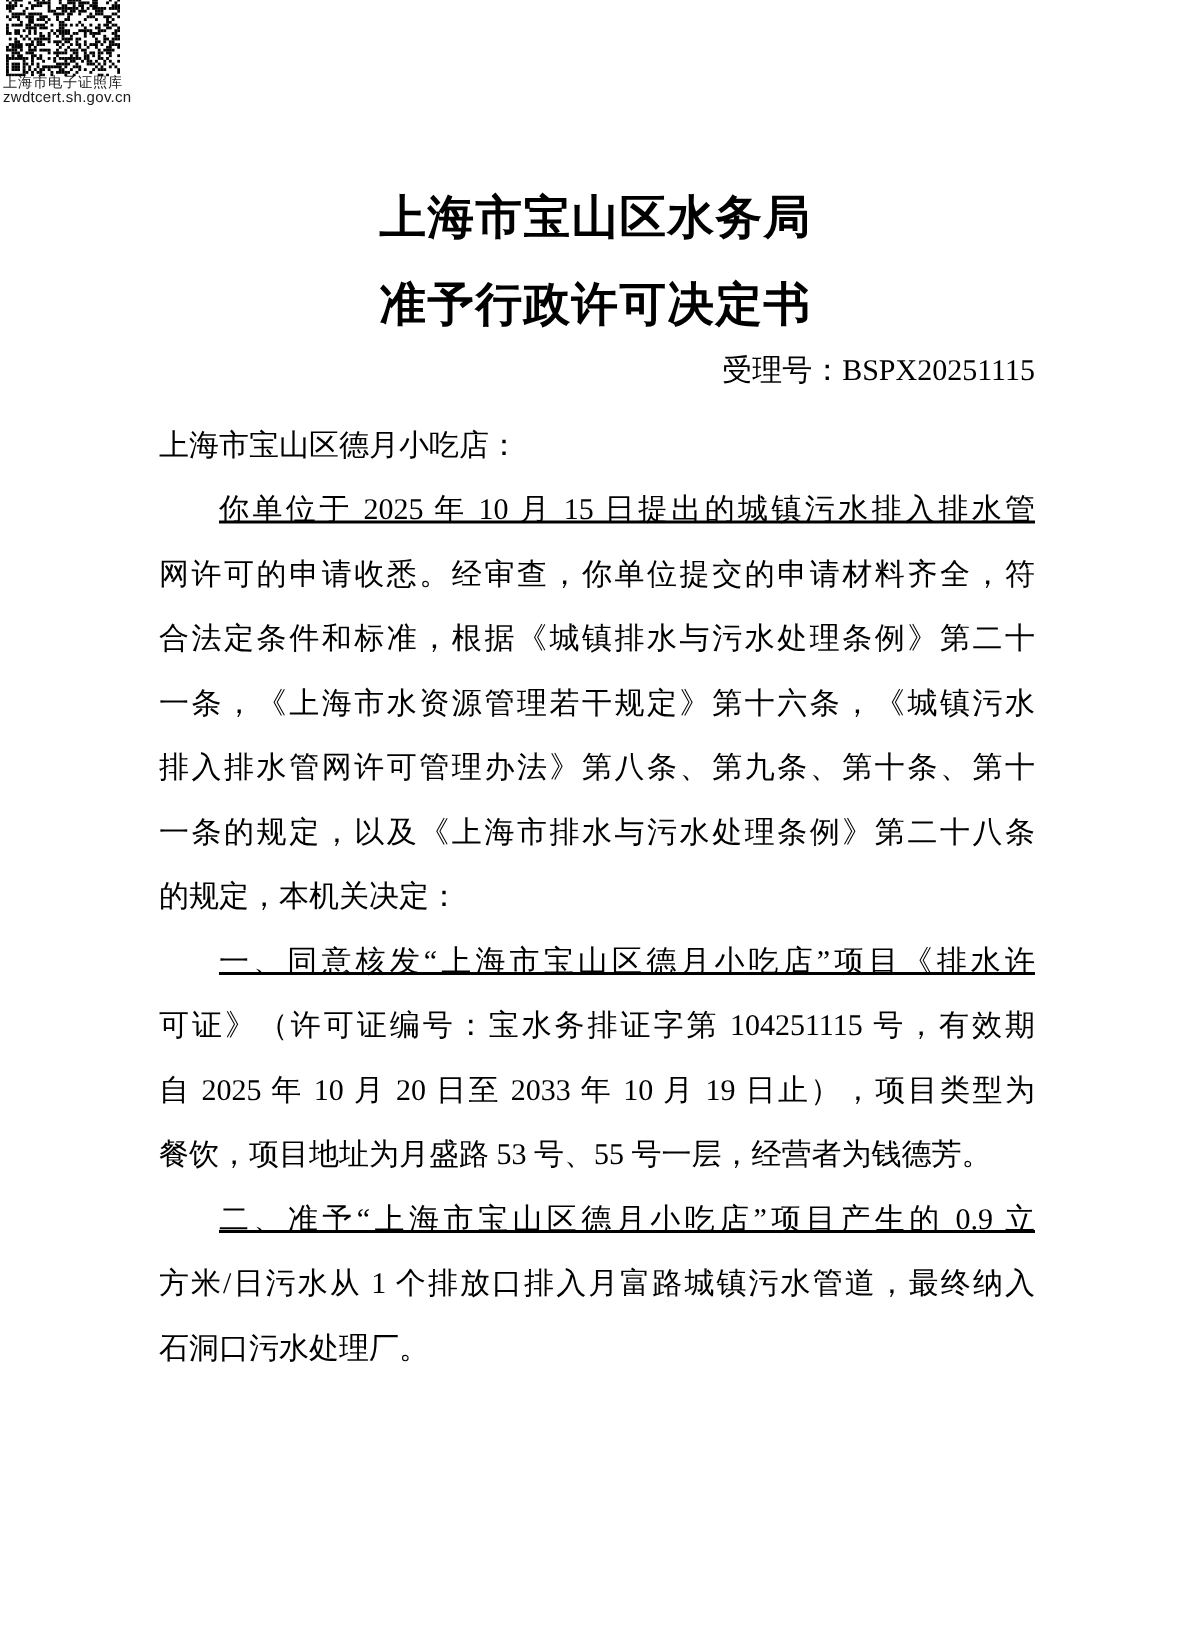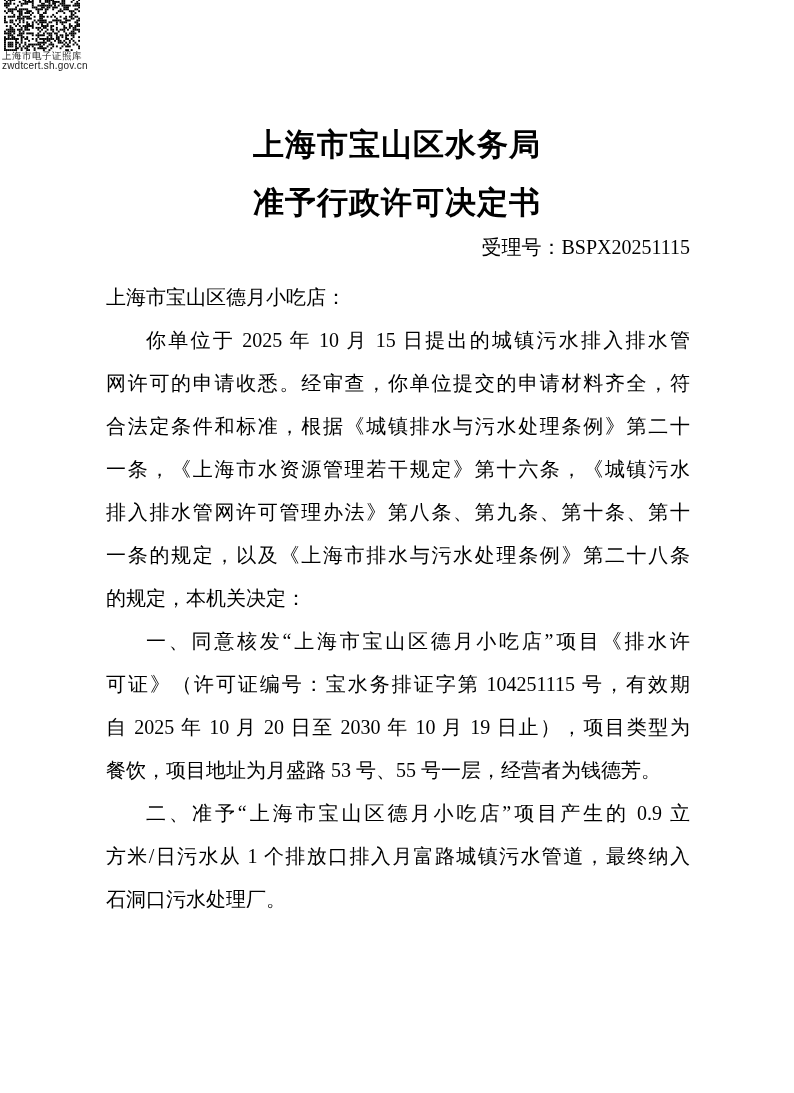--- a/index.html
+++ b/index.html
@@ -84,7 +84,7 @@
     text-align: justify;
     text-align-last: justify;
   }
-  .para-start { text-indent: 2em; }
+  .para-start { text-indent: 2em; text-decoration: underline; }
   .para-end   { text-align-last: left; }
 </style>
 </head>

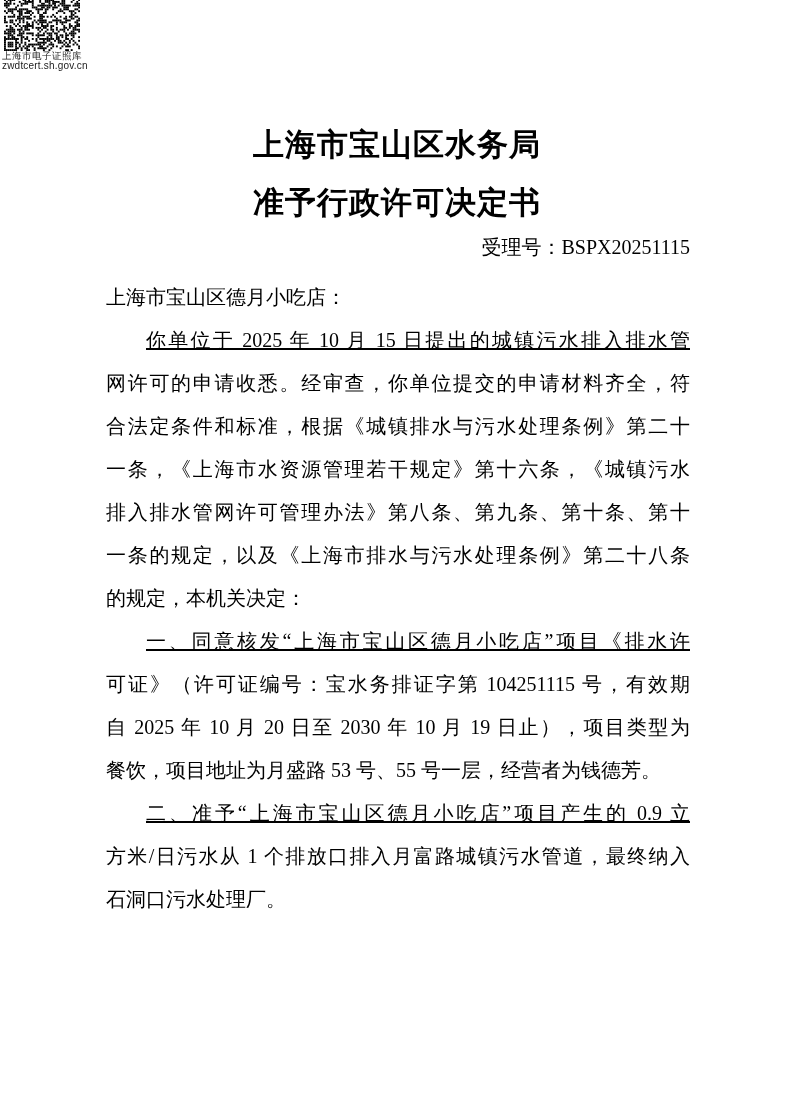--- a/index.html
+++ b/index.html
@@ -936,7 +936,7 @@
     <div>
       <div class="bodyline para-start">一、同意核发“上海市宝山区德月小吃店”项目《排水许</div>
       <div class="bodyline">可证》（许可证编号：宝水务排证字第 104251115 号，有效期</div>
-      <div class="bodyline">自 2025 年 10 月 20 日至 2030 年 10 月 19 日止），项目类型为</div>
+      <div class="bodyline">自 2025 年 10 月 20 日至 2033 年 10 月 19 日止），项目类型为</div>
       <div class="bodyline para-end">餐饮，项目地址为月盛路 53 号、55 号一层，经营者为钱德芳。</div>
     </div>
 

